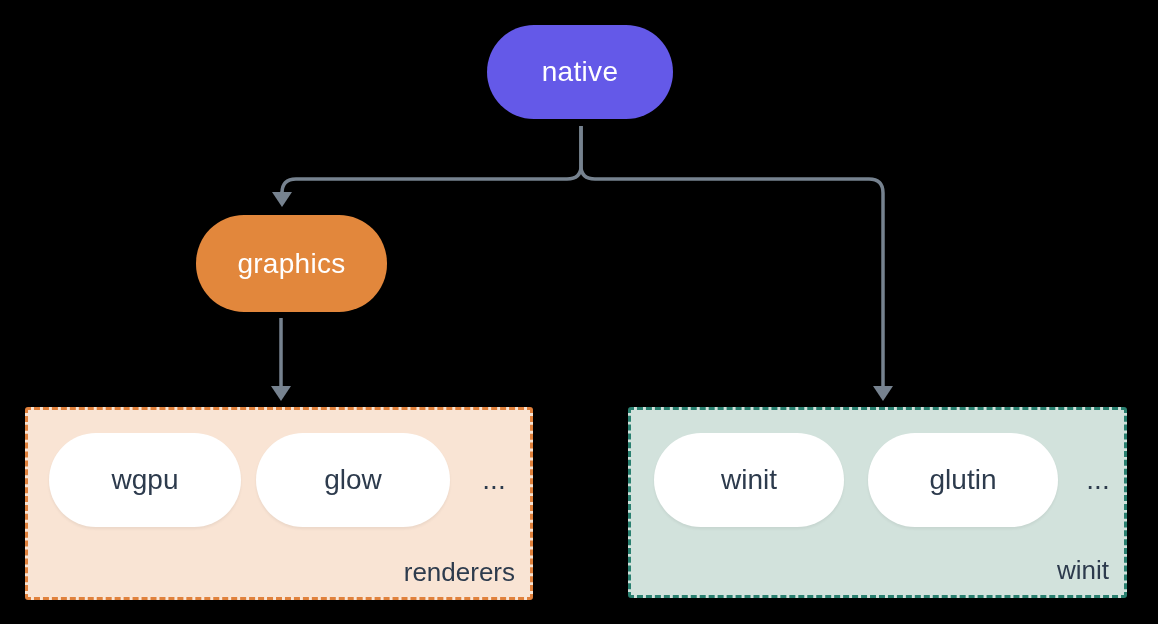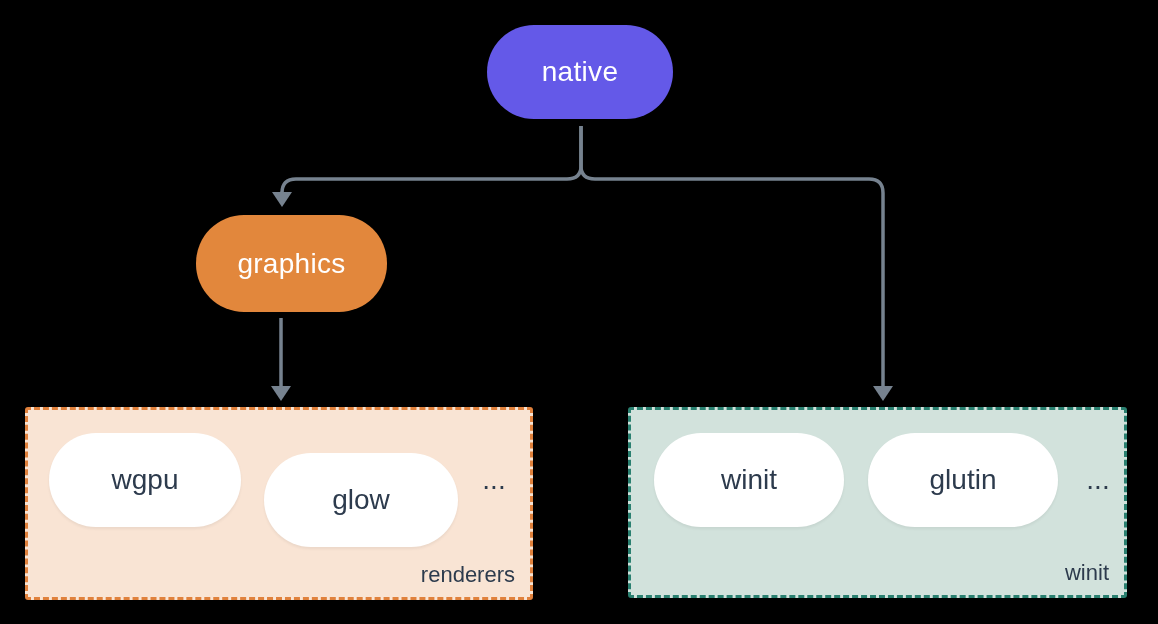--- a/index.html
+++ b/index.html
@@ -75,7 +75,7 @@
     color: var(--dark-text); font-size: 28px;
   }
   .group-renderers .pill-1 { left: 21px;  width: 192px; }
-  .group-renderers .pill-2 { left: 236px; width: 194px; margin-top: 20px; }
+  .group-renderers .pill-2 { left: 228px; width: 194px; }
   .group-renderers .ellipsis { left: 441px; }
   .group-shells .pill-1 { left: 23px;  width: 190px; }
   .group-shells .pill-2 { left: 237px; width: 190px; }

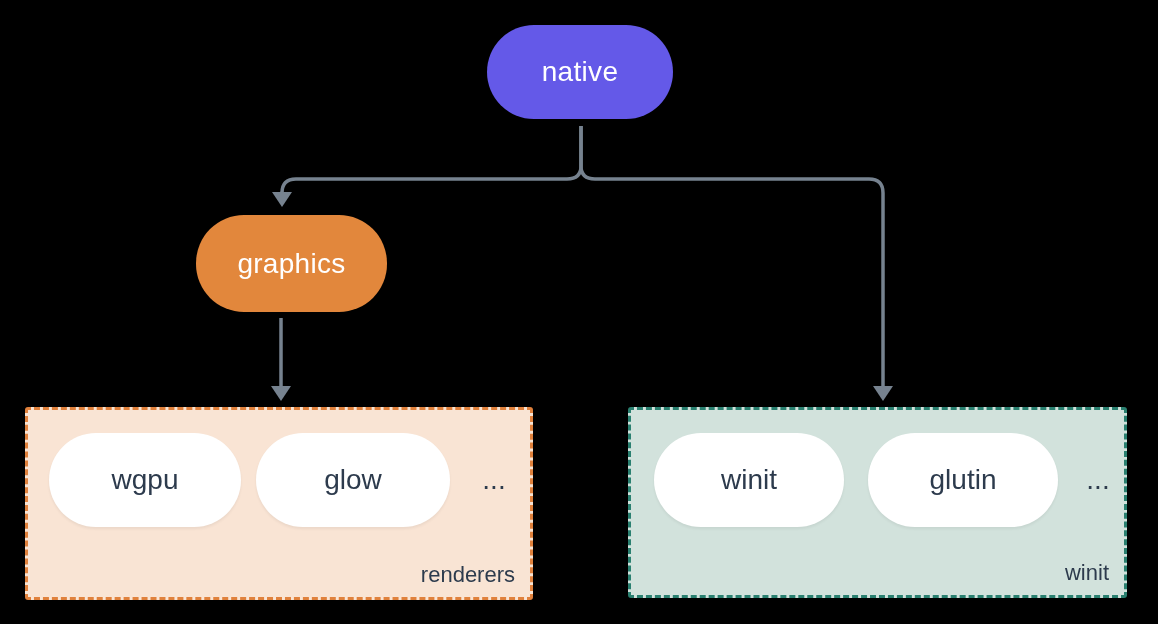--- a/index.html
+++ b/index.html
@@ -60,7 +60,7 @@
   .group-label {
     position: absolute; right: 15px; bottom: 9px;
     color: var(--dark-text);
-    font-size: 22px;
+    font-size: 26px;
   }
   .pill {
     position: absolute; top: 23px; height: 94px;

